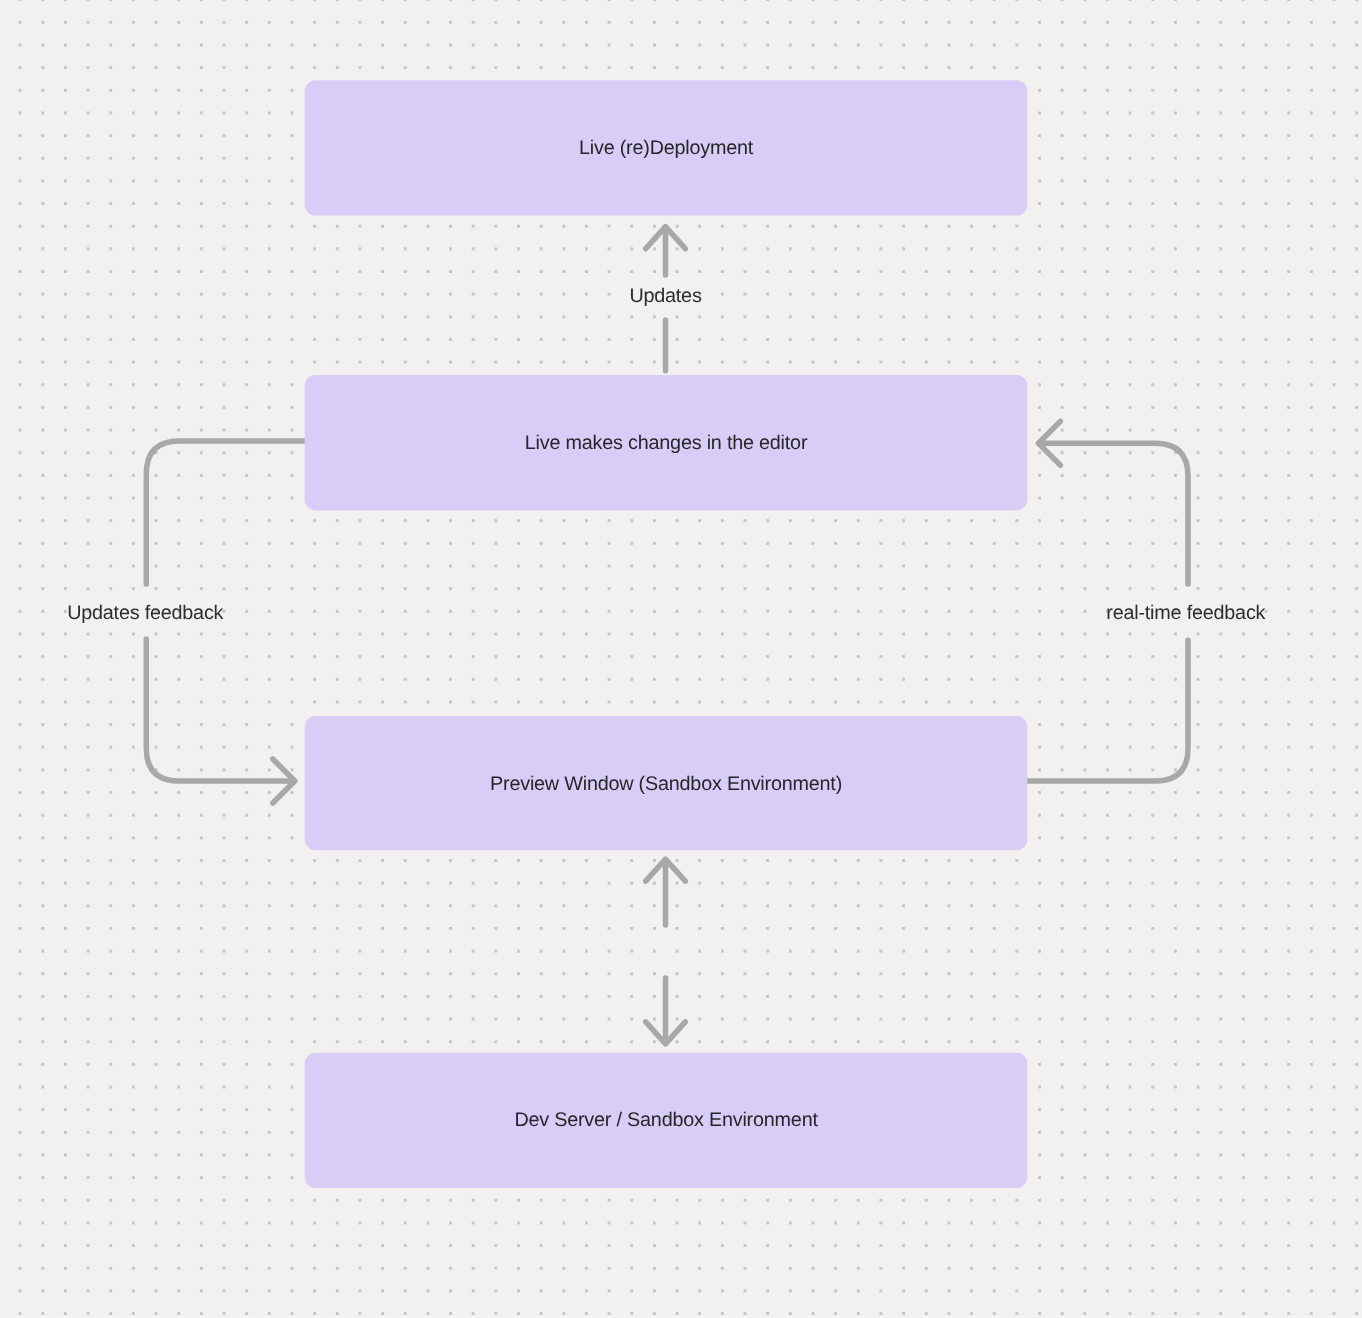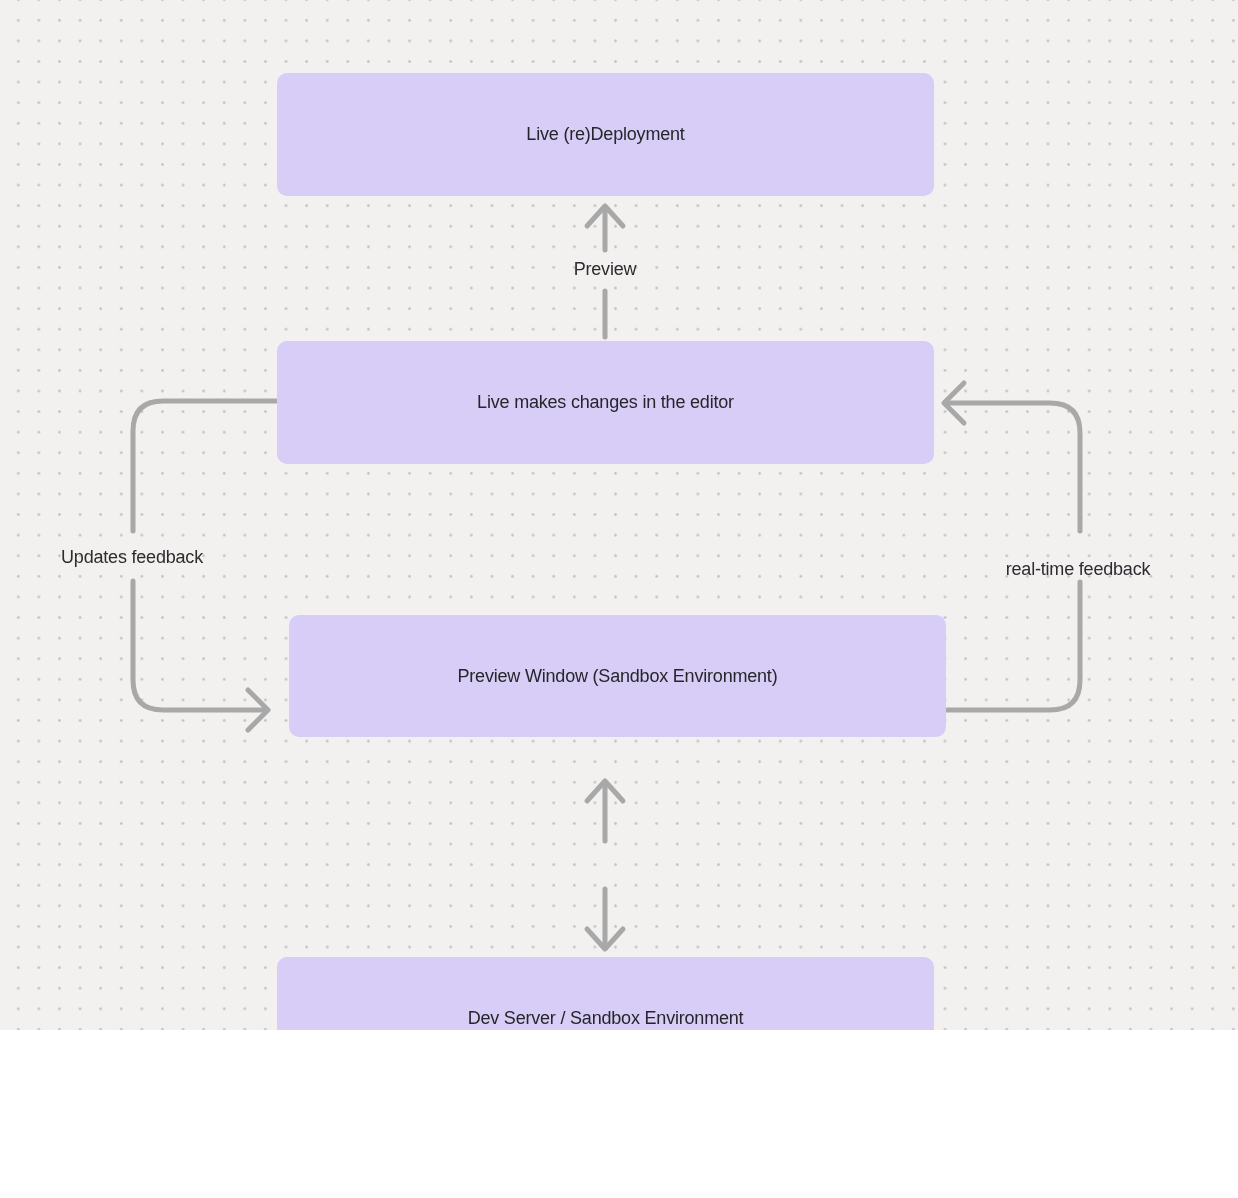--- a/index.html
+++ b/index.html
@@ -9,7 +9,7 @@
   }
   .canvas {
     position: relative;
-    width: 1238px; height: 1030px;
+    width: 1238px; height: 1198px;
     overflow: hidden;
     background-color: var(--background, #f2f1ef);
     background-image: radial-gradient(circle, var(--dot, #c8c6c4) 1.3px, rgba(0,0,0,0) 1.45px);

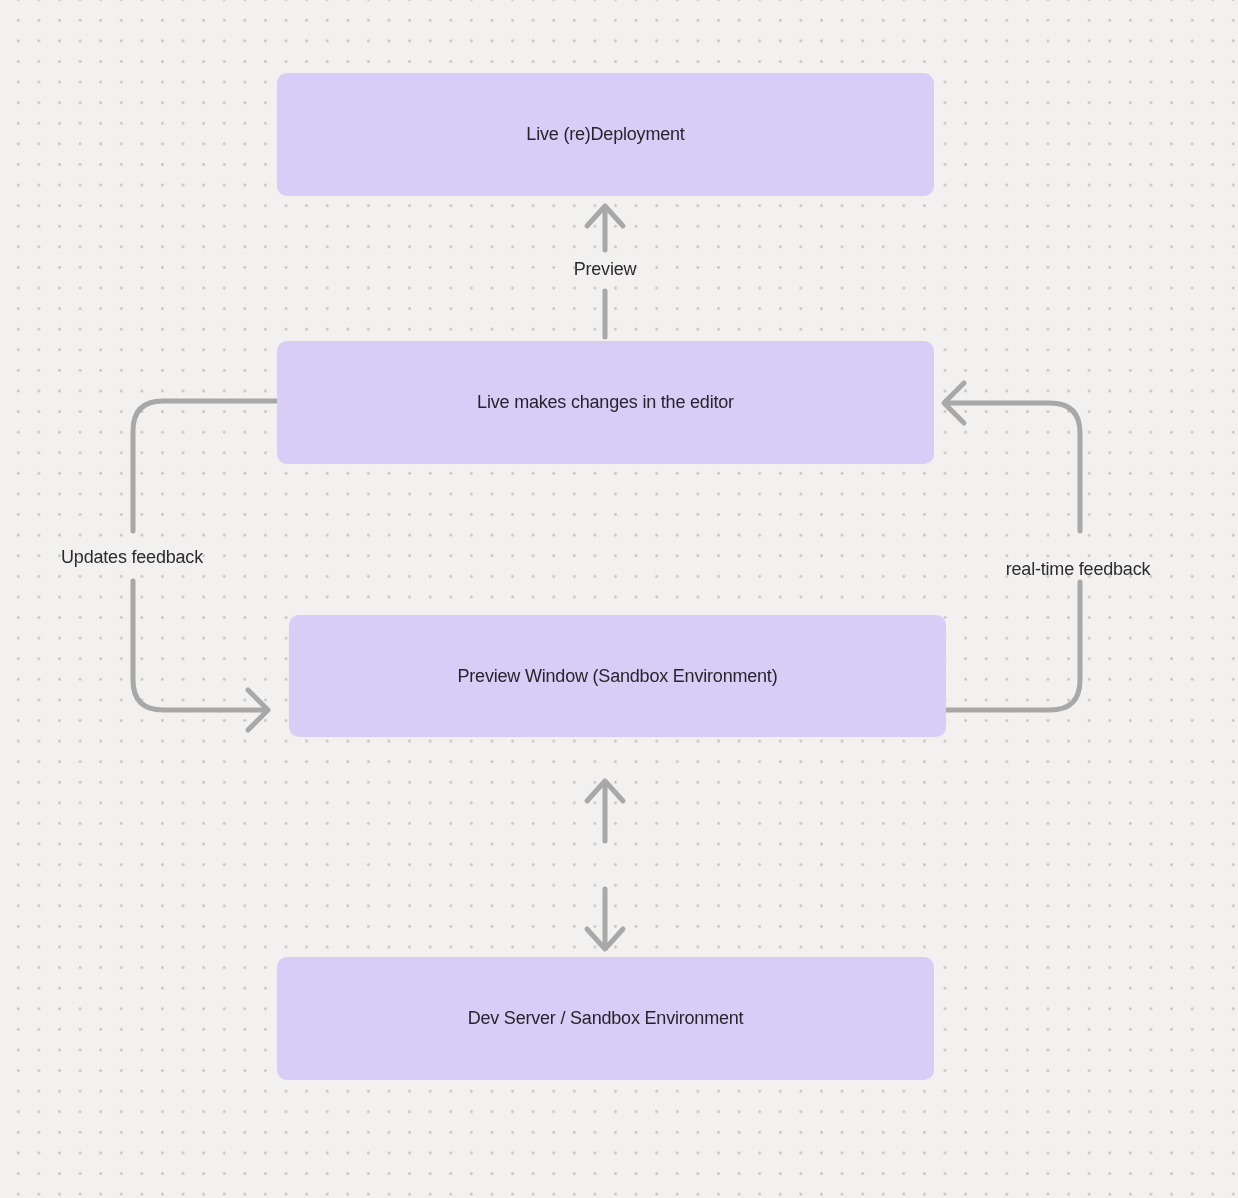--- a/index.html
+++ b/index.html
@@ -99,7 +99,7 @@
     <span class="node-label">Dev Server / Sandbox Environment</span>
   </div>
 
-  <div class="edge-label label-publish">Preview</div>
+  <div class="edge-label label-publish">Updates</div>
   <div class="edge-label label-updates">Updates feedback</div>
   <div class="edge-label label-realtime">real-time feedback</div>
 

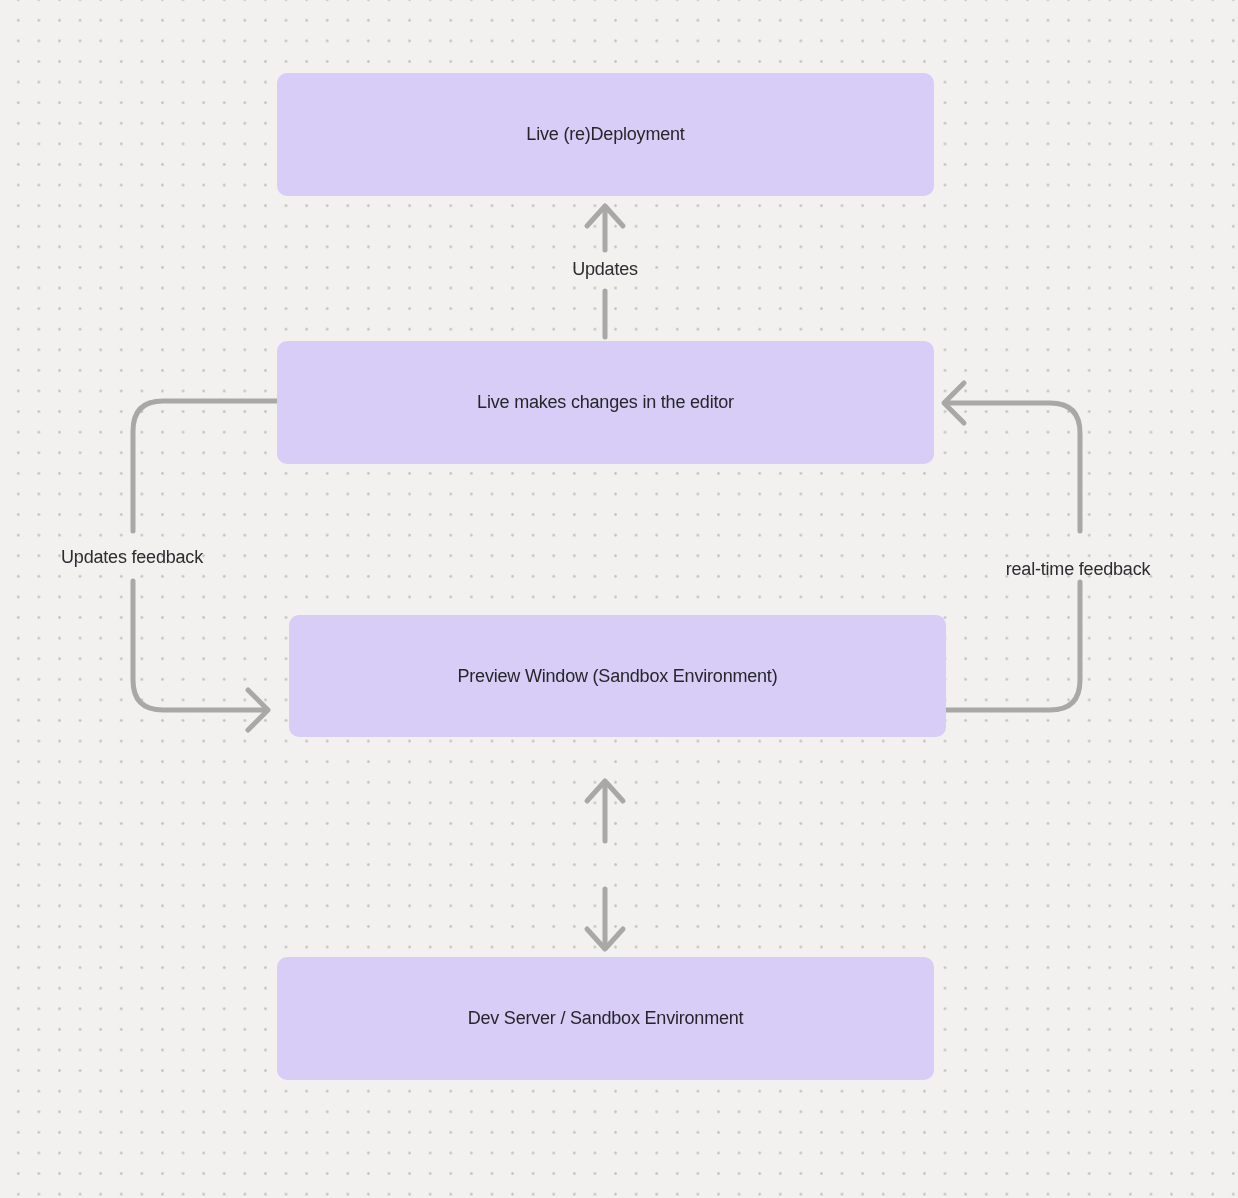--- a/index.html
+++ b/index.html
@@ -55,7 +55,7 @@
   }
   .label-publish  { left: 605px;  top: 269px; }
   .label-updates  { left: 132px;  top: 557px; }
-  .label-realtime { left: 1078px; top: 557px; margin-top: 12px; }
+  .label-realtime { left: 1078px; top: 557px; }
   .label-spunup   { left: 606px;  top: 866px; }
 </style>
 </head>

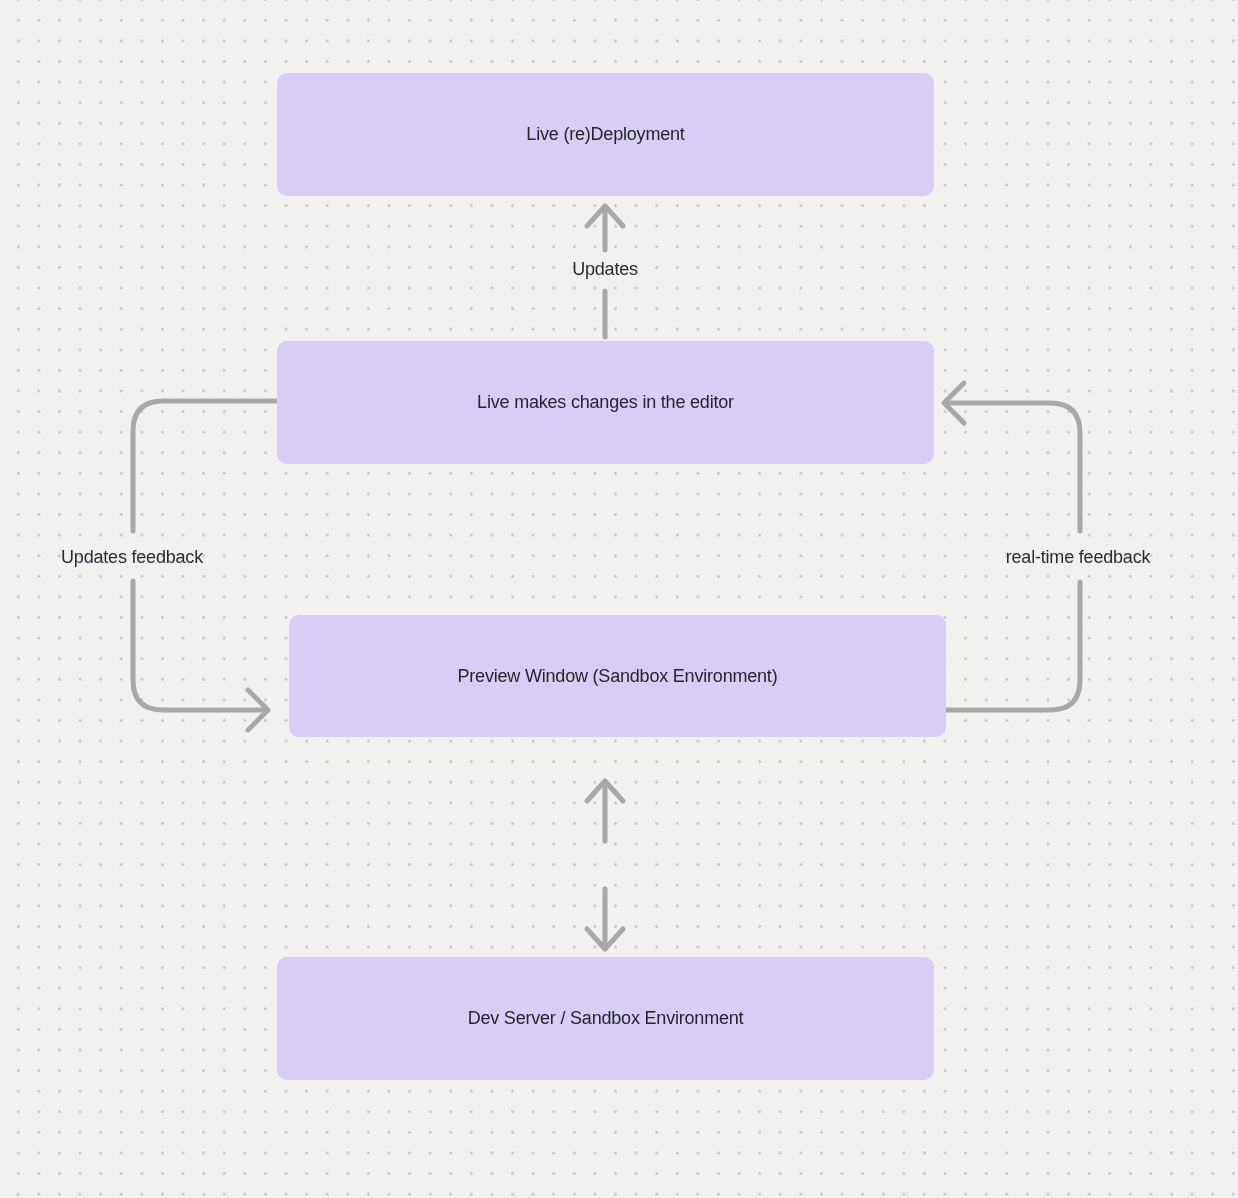--- a/index.html
+++ b/index.html
@@ -43,7 +43,7 @@
   }
   .node-live    { top: 73px;  }
   .node-editor  { top: 341px; }
-  .node-preview { top: 615px; height: 122px; margin-left: 12px; }
+  .node-preview { top: 651px; height: 122px; }
   .node-dev     { top: 957px; }
   .edge-label {
     position: absolute;

